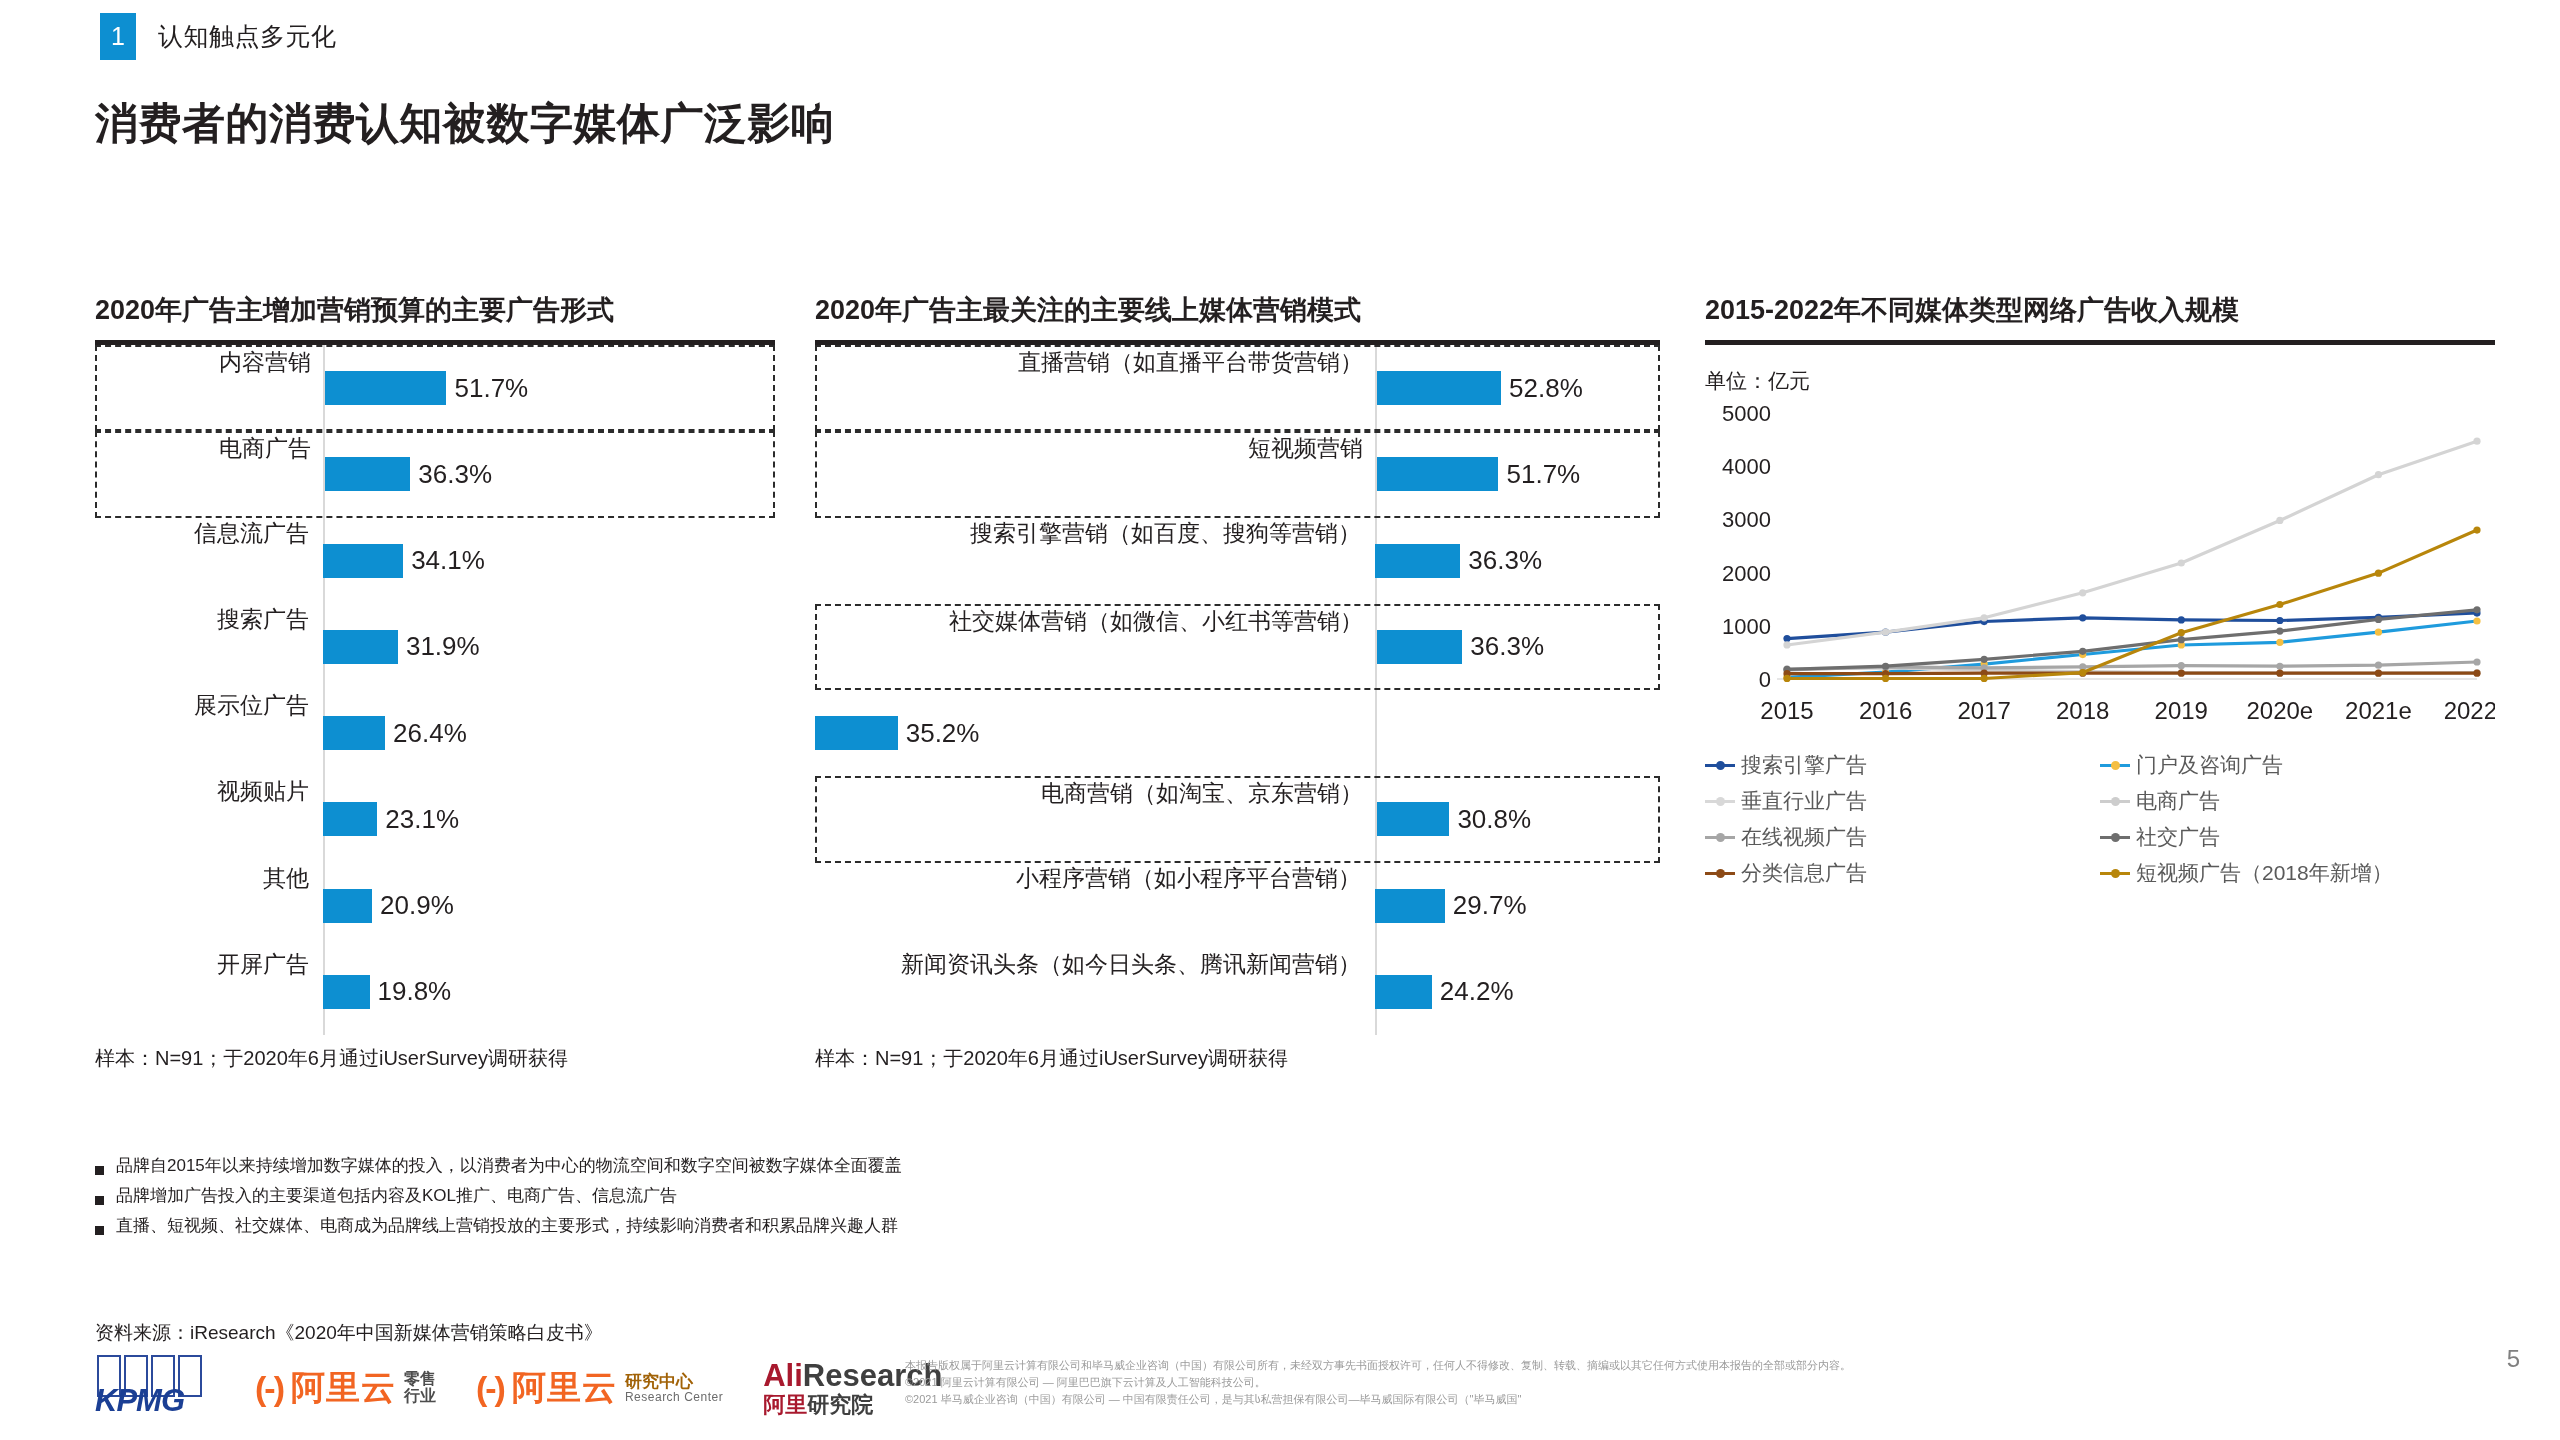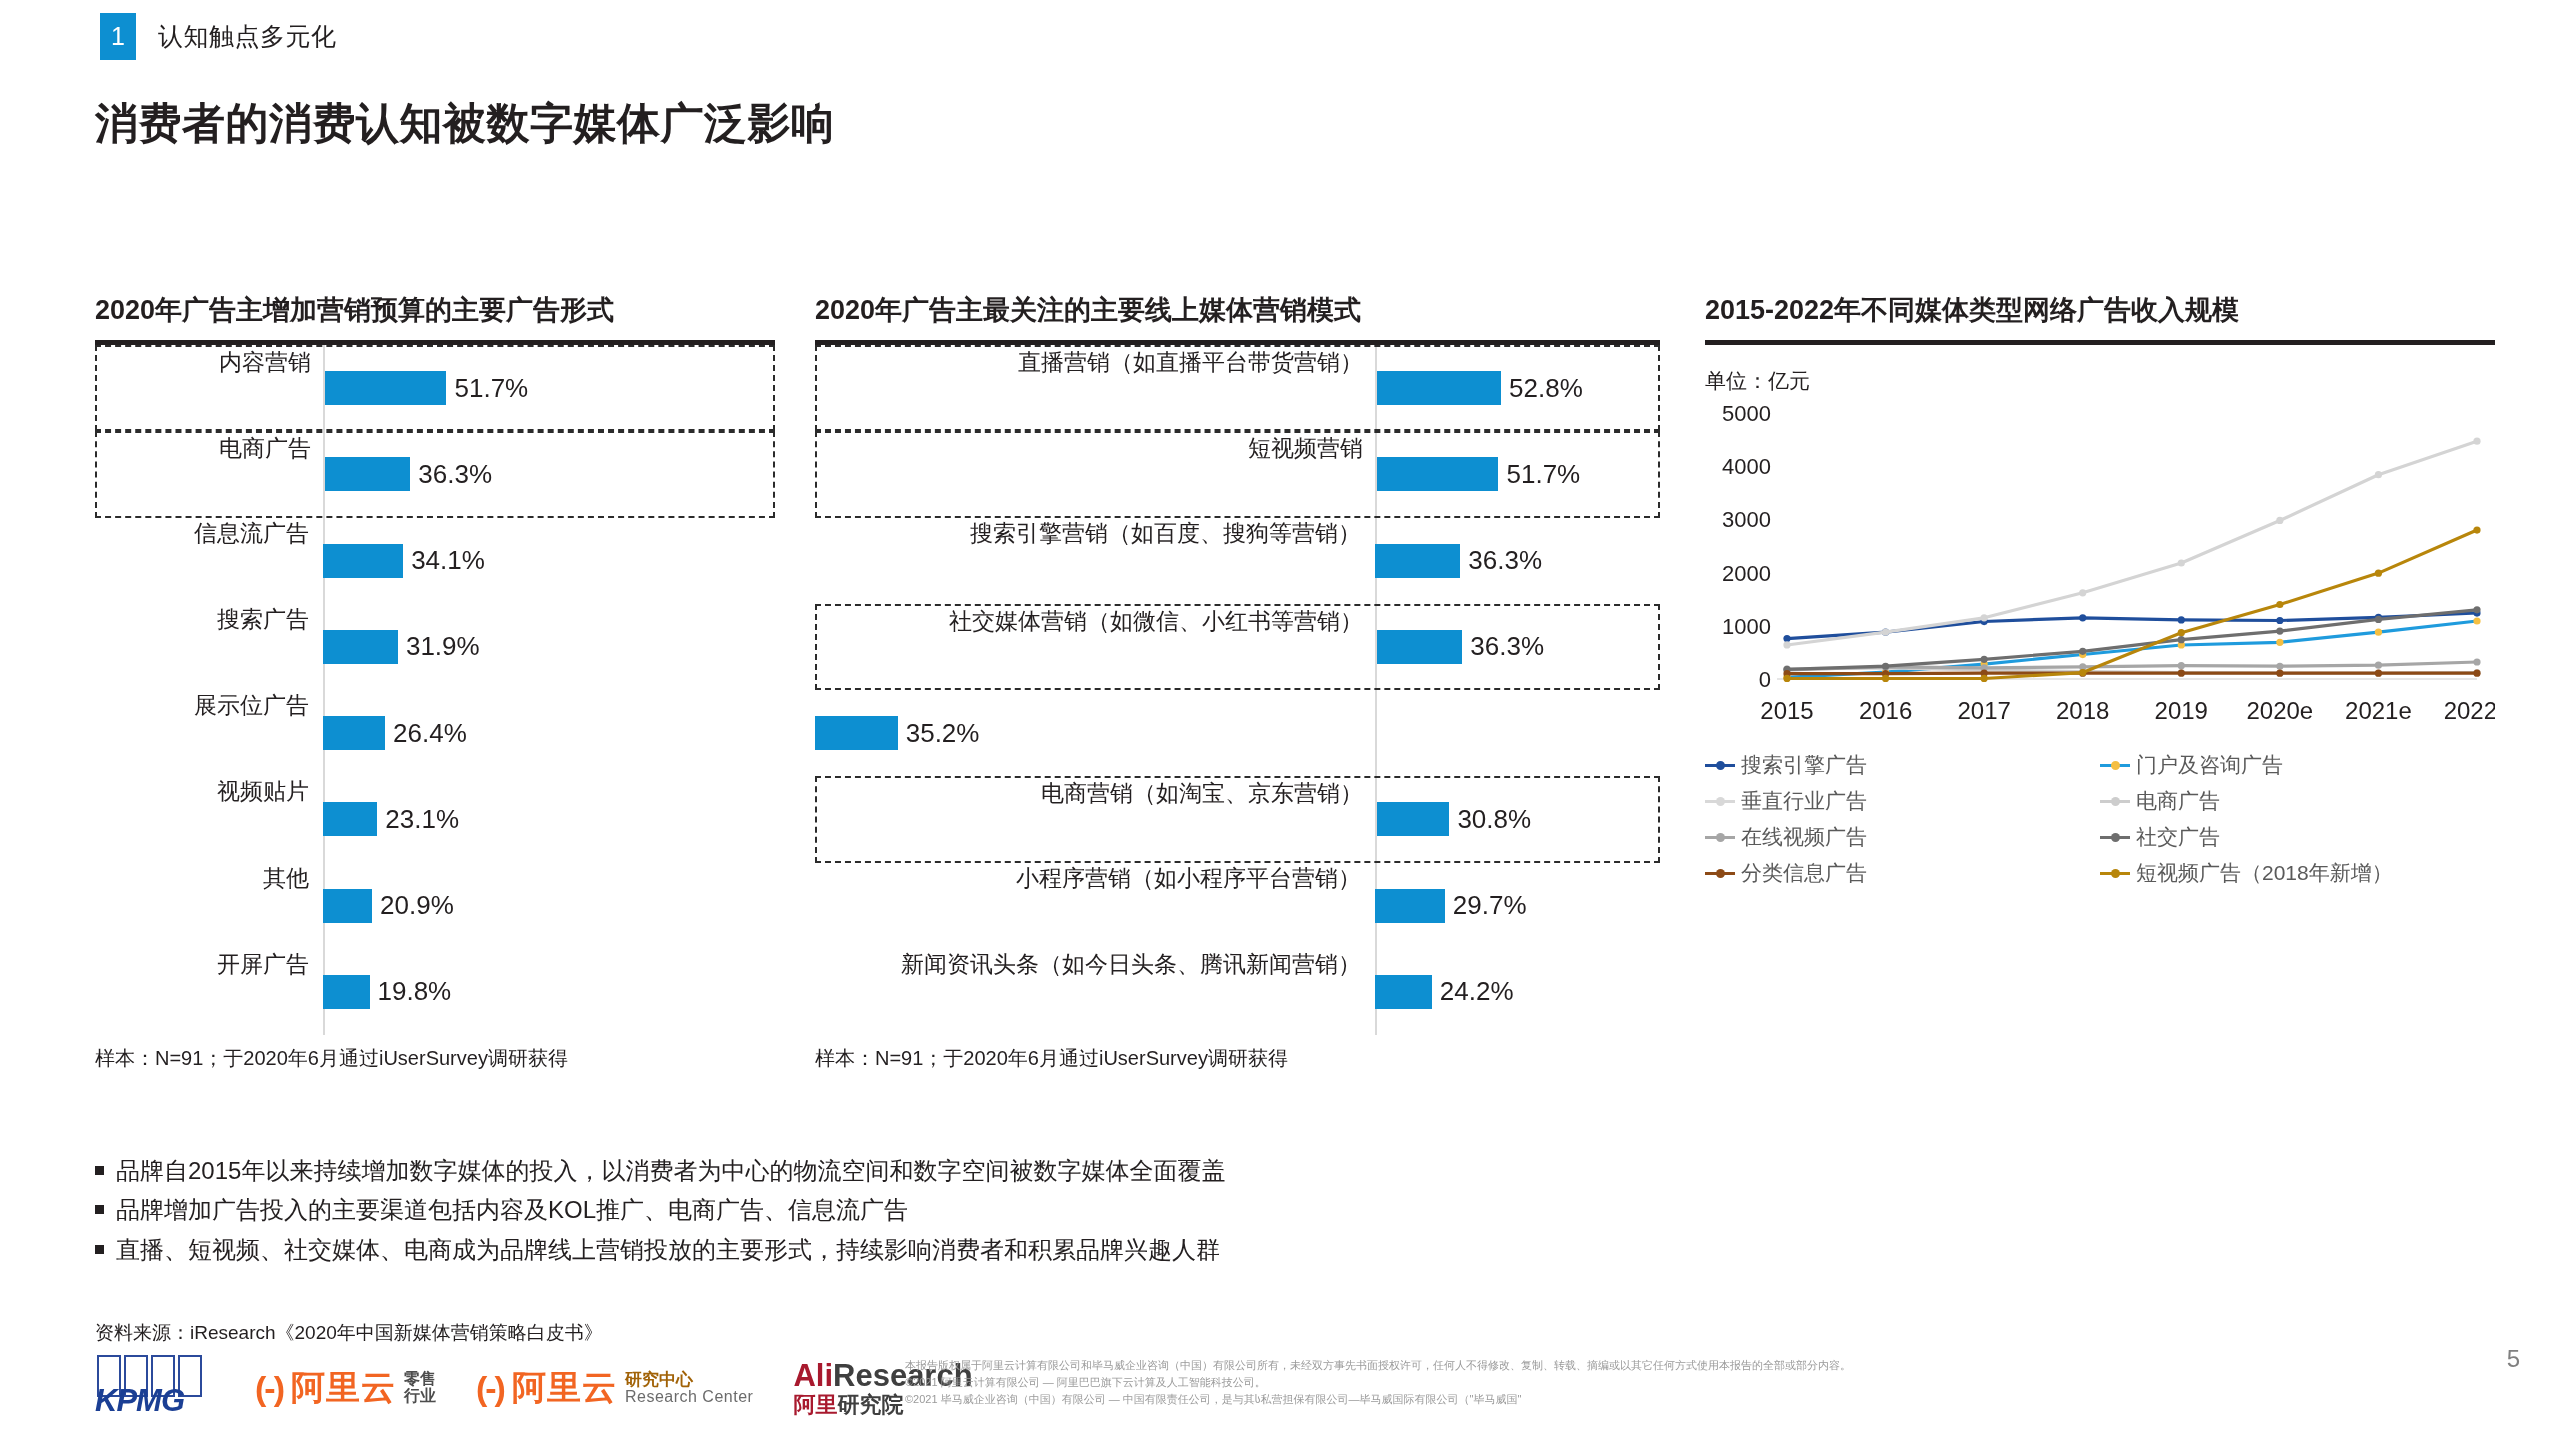--- a/index.html
+++ b/index.html
@@ -60,7 +60,7 @@
   .bullets{position:absolute;left:95px;top:1155px;}
   .bullet{display:flex;align-items:flex-start;margin-bottom:7px;}
   .bullet-mark{width:9px;height:9px;background:#231f20;margin:11px 12px 0 0;flex:0 0 9px;}
-  .bullet-text{font-size:24px;color:#231f20;line-height:1.35;white-space:nowrap;}
+  .bullet-text{font-size:17px;color:#231f20;line-height:1.35;white-space:nowrap;}
 
   
   .source{position:absolute;left:95px;top:1320px;font-size:19px;color:#231f20;white-space:nowrap;}

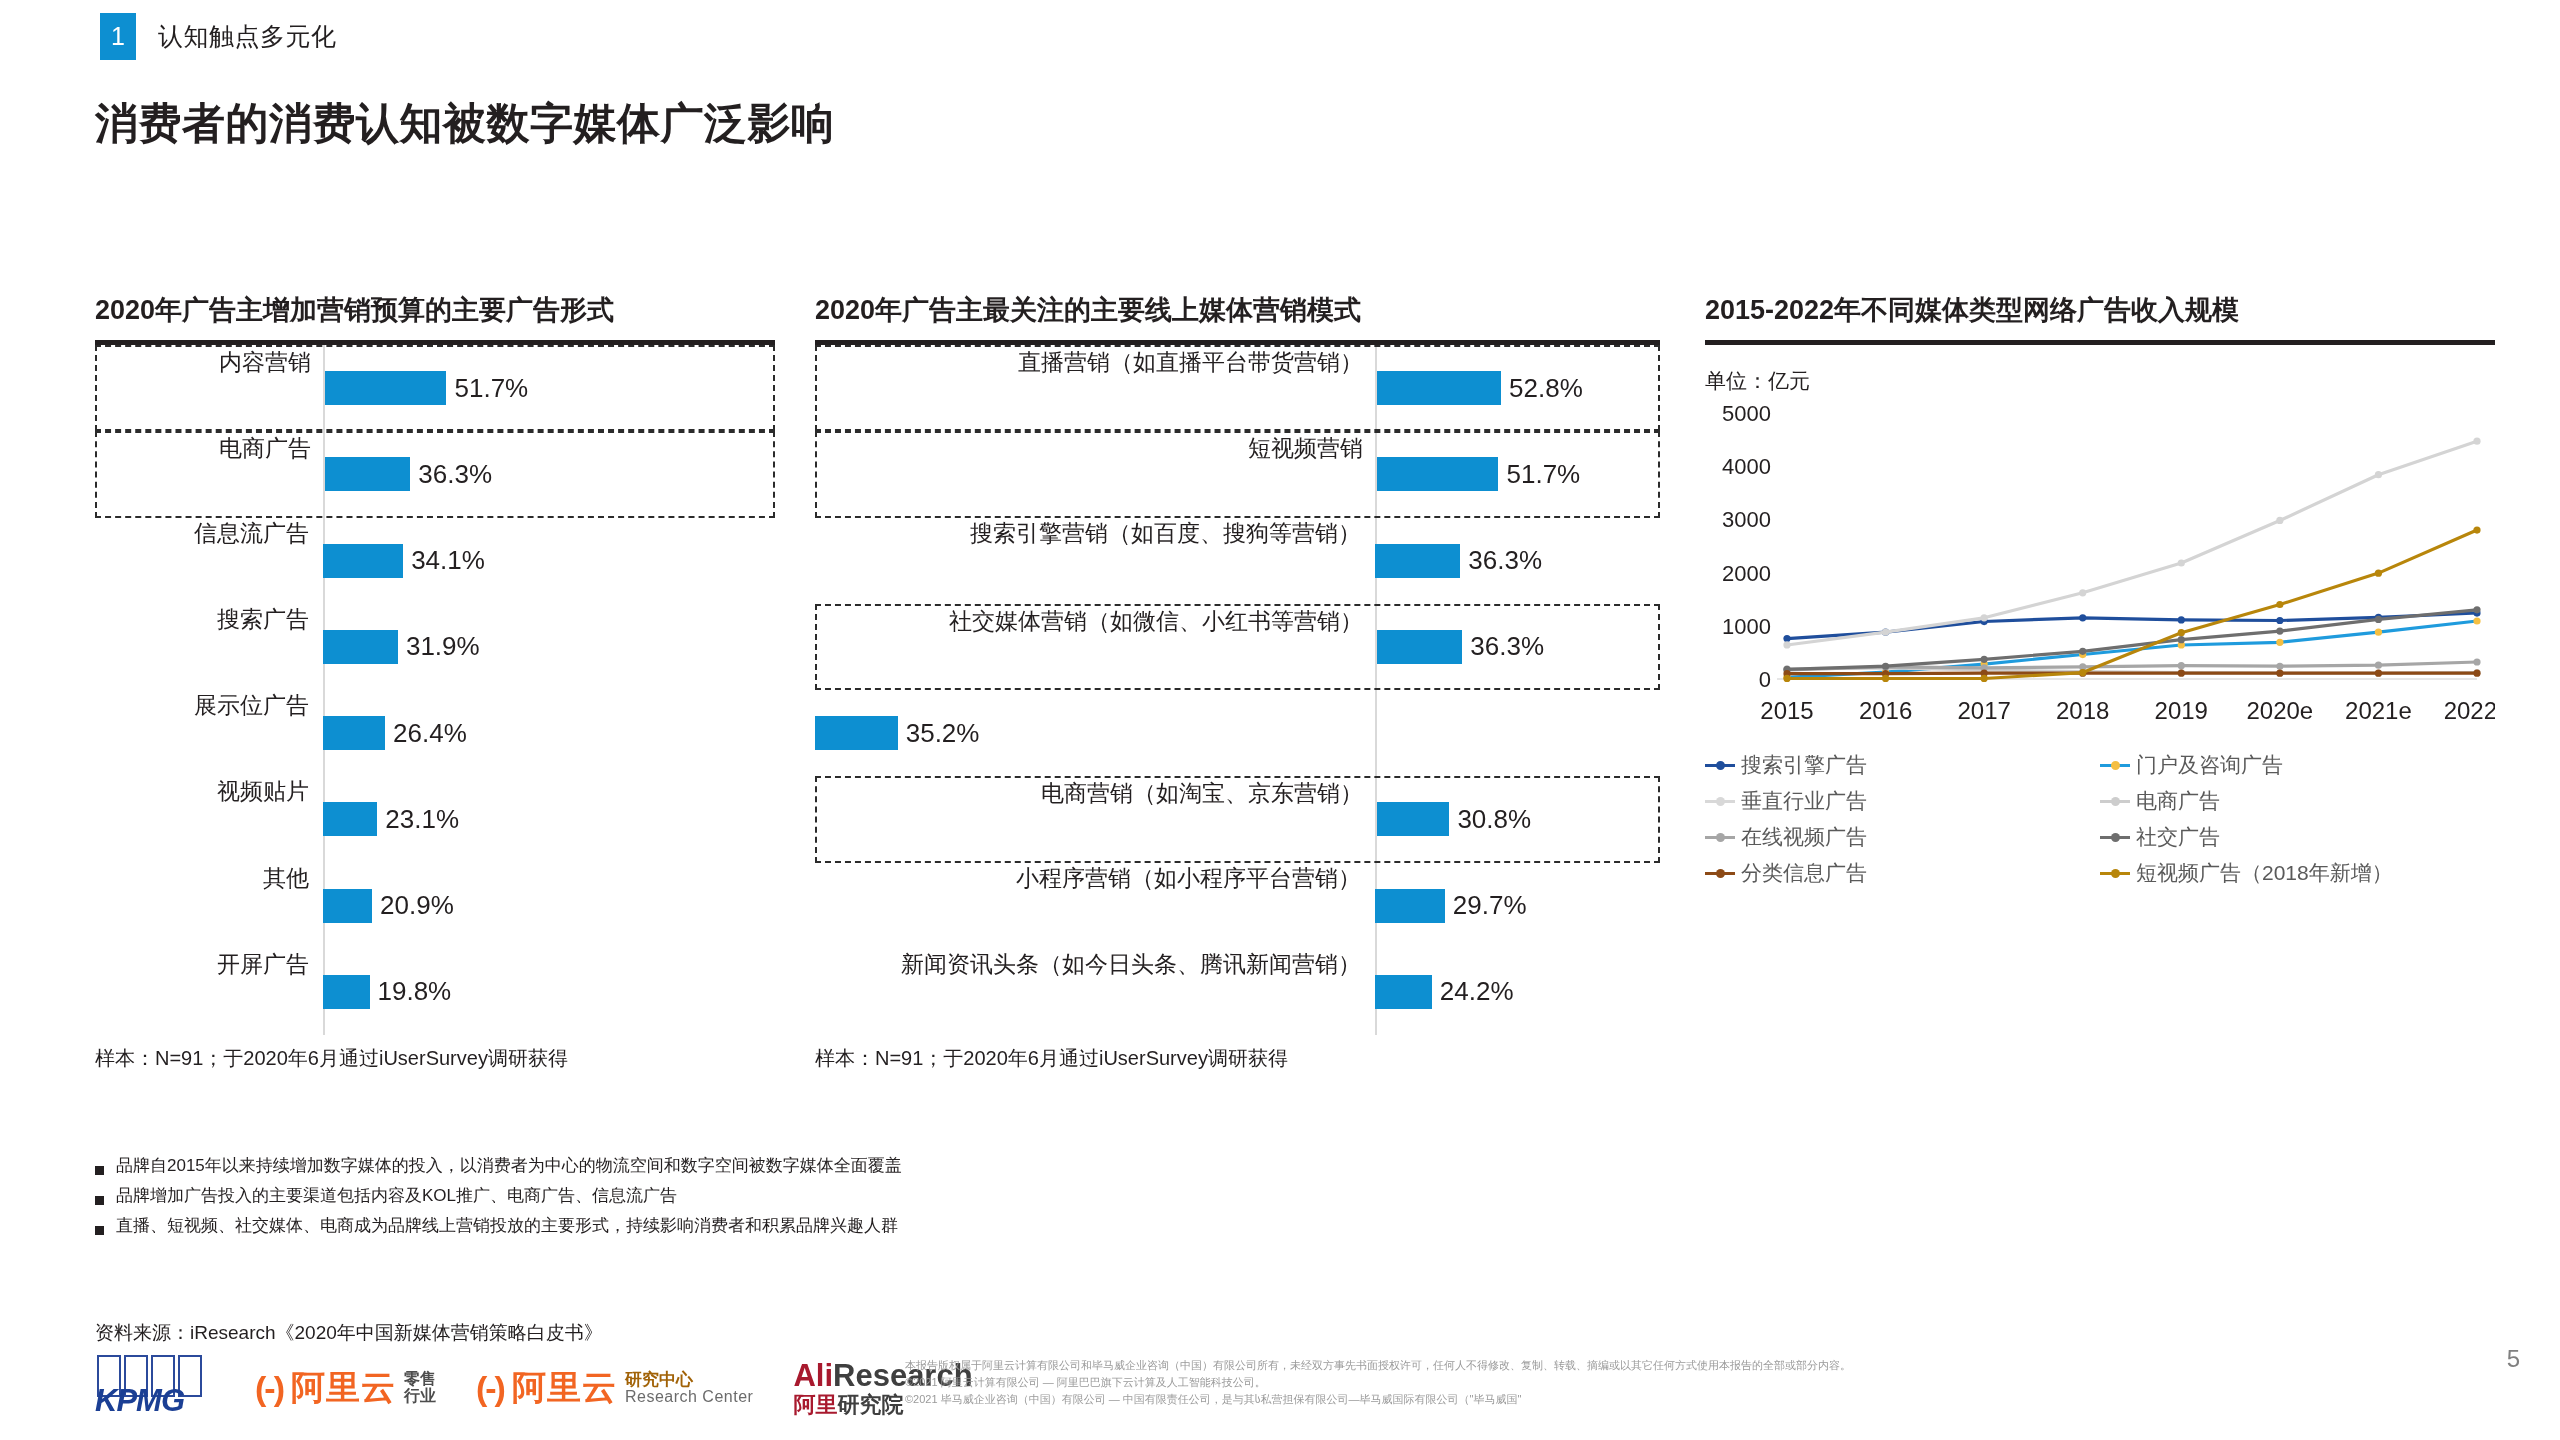--- a/index.html
+++ b/index.html
@@ -78,7 +78,7 @@
   .ac-sub span{font-size:16px;color:#4d4d4d;font-weight:700;}
   .ac-sub2{display:flex;flex-direction:column;line-height:1.05;}
   .ac-sub2 .cn{font-size:17px;color:#a16207;font-weight:700;}
-  .ac-sub2 .en{font-size:16px;color:#6b6b6b;letter-spacing:.5px;}
+  .ac-sub2 .en{font-size:12px;color:#6b6b6b;letter-spacing:.5px;}
 
   .aliresearch{display:flex;flex-direction:column;line-height:1.05;}
   .ar-top{font-size:31px;font-weight:700;color:#3f3f3f;}

